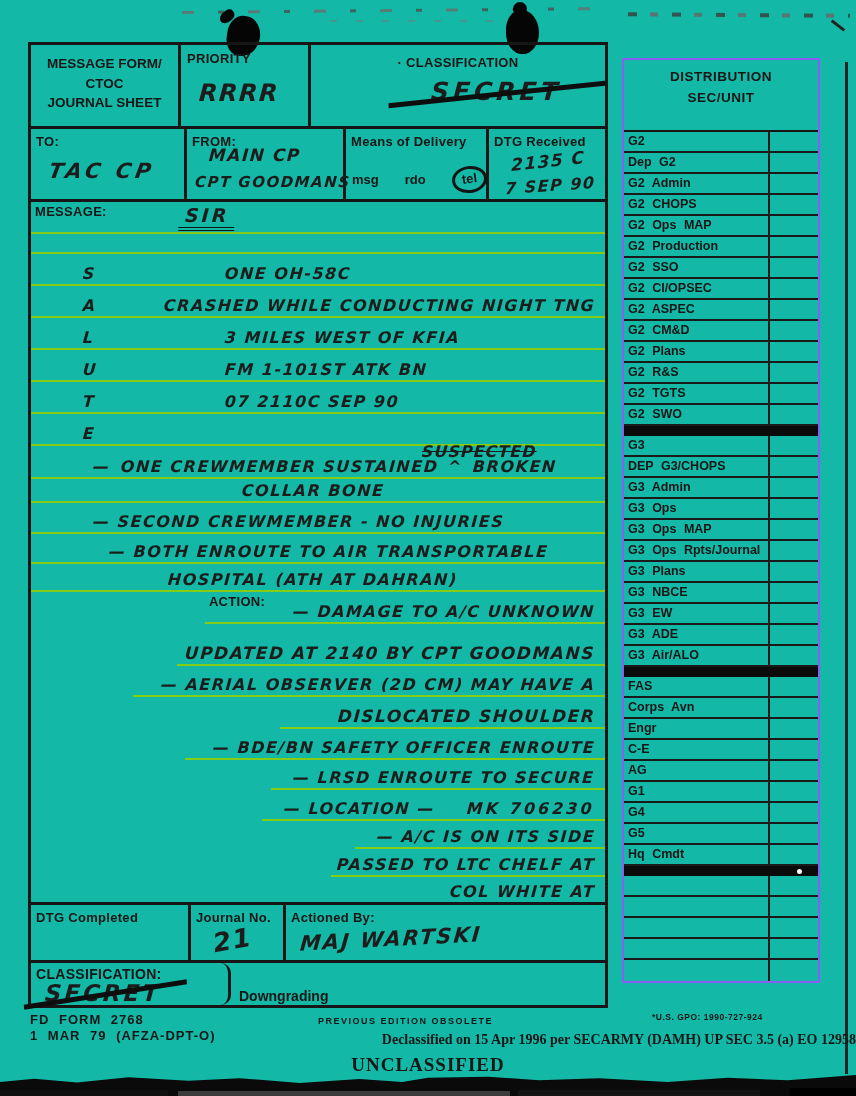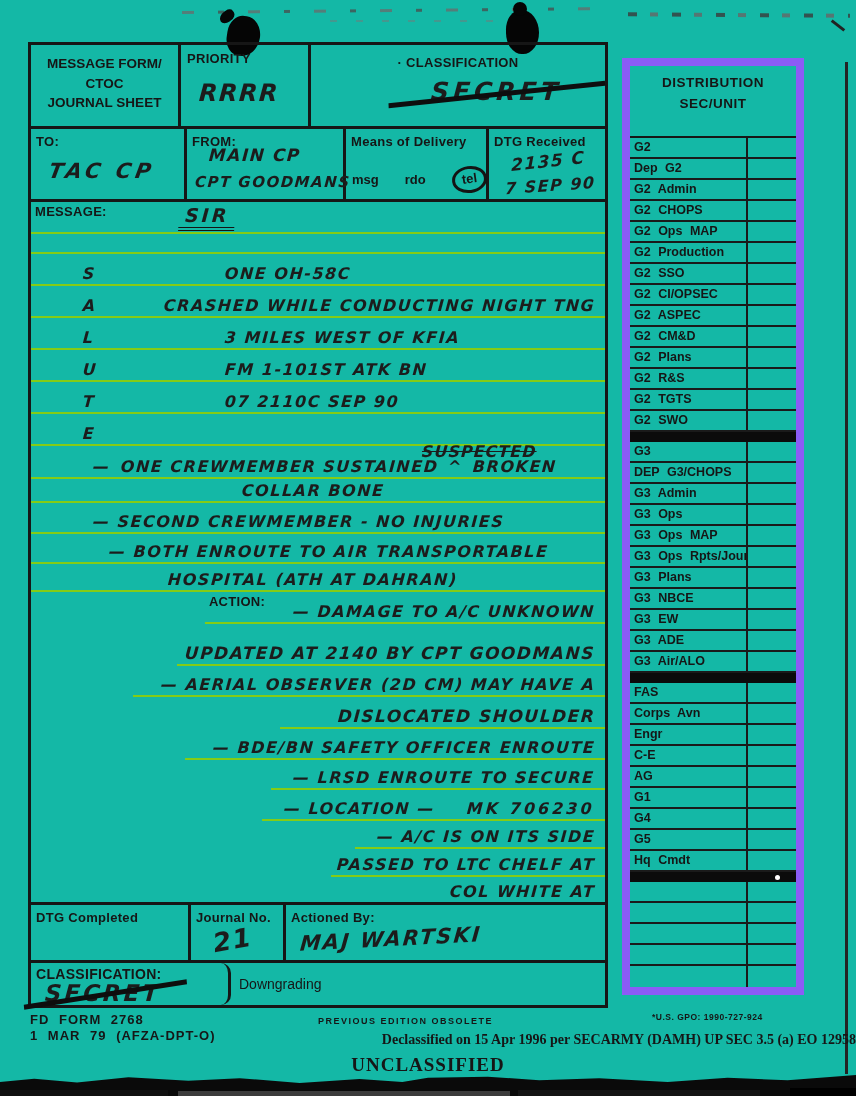--- a/index.html
+++ b/index.html
@@ -122,7 +122,7 @@
                       font-size:14px; font-weight:400; }
 
   
-  .dist { position:absolute; left:622px; top:58px; width:182px; border:8px solid #8b5cf6; background:transparent; }
+  .dist { position:absolute; left:622px; top:58px; width:198px; border:2px solid #8b5cf6; background:transparent; }
   .dist-header { height:72px; border-bottom:2px solid #161616; text-align:center; padding-top:7px;
                  font-size:13.5px; font-weight:700; letter-spacing:.5px; line-height:1.55; }
   .drow { display:flex; height:21px; border-bottom:2px solid #1a1a1a; }

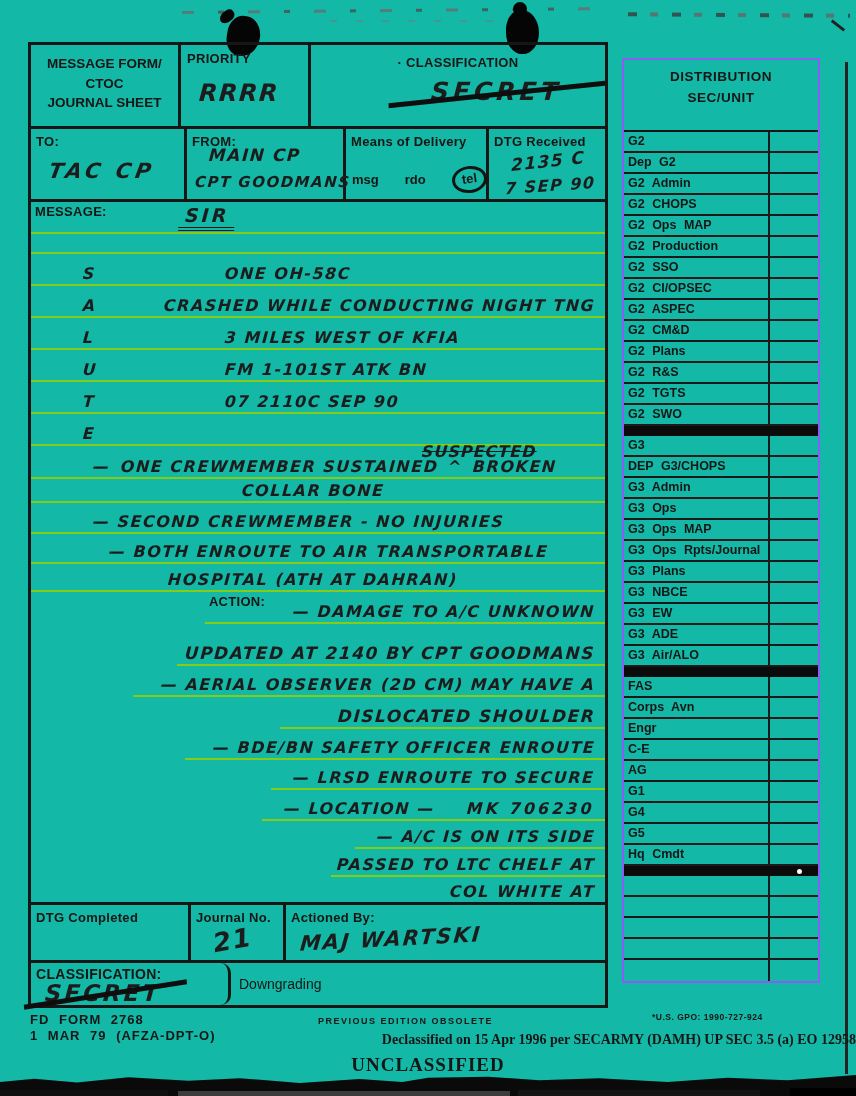--- a/index.html
+++ b/index.html
@@ -118,8 +118,8 @@
   .struck-secret2 { position:absolute; left:14px; top:17px; font-size:23px; letter-spacing:3px; }
   .struck-secret2::after { content:""; position:absolute; left:-18%; top:48%; width:140%; height:5px;
                            background:#0e0e0e; transform:rotate(-9deg); }
-  .downgrading-cell { flex:1; display:flex; align-items:center; padding:0 0 1px 8px;
-                      font-size:14px; font-weight:400; }
+  .downgrading-cell { flex:1; display:flex; align-items:flex-end; padding:0 0 1px 8px;
+                      font-size:14px; font-weight:700; }
 
   
   .dist { position:absolute; left:622px; top:58px; width:198px; border:2px solid #8b5cf6; background:transparent; }

